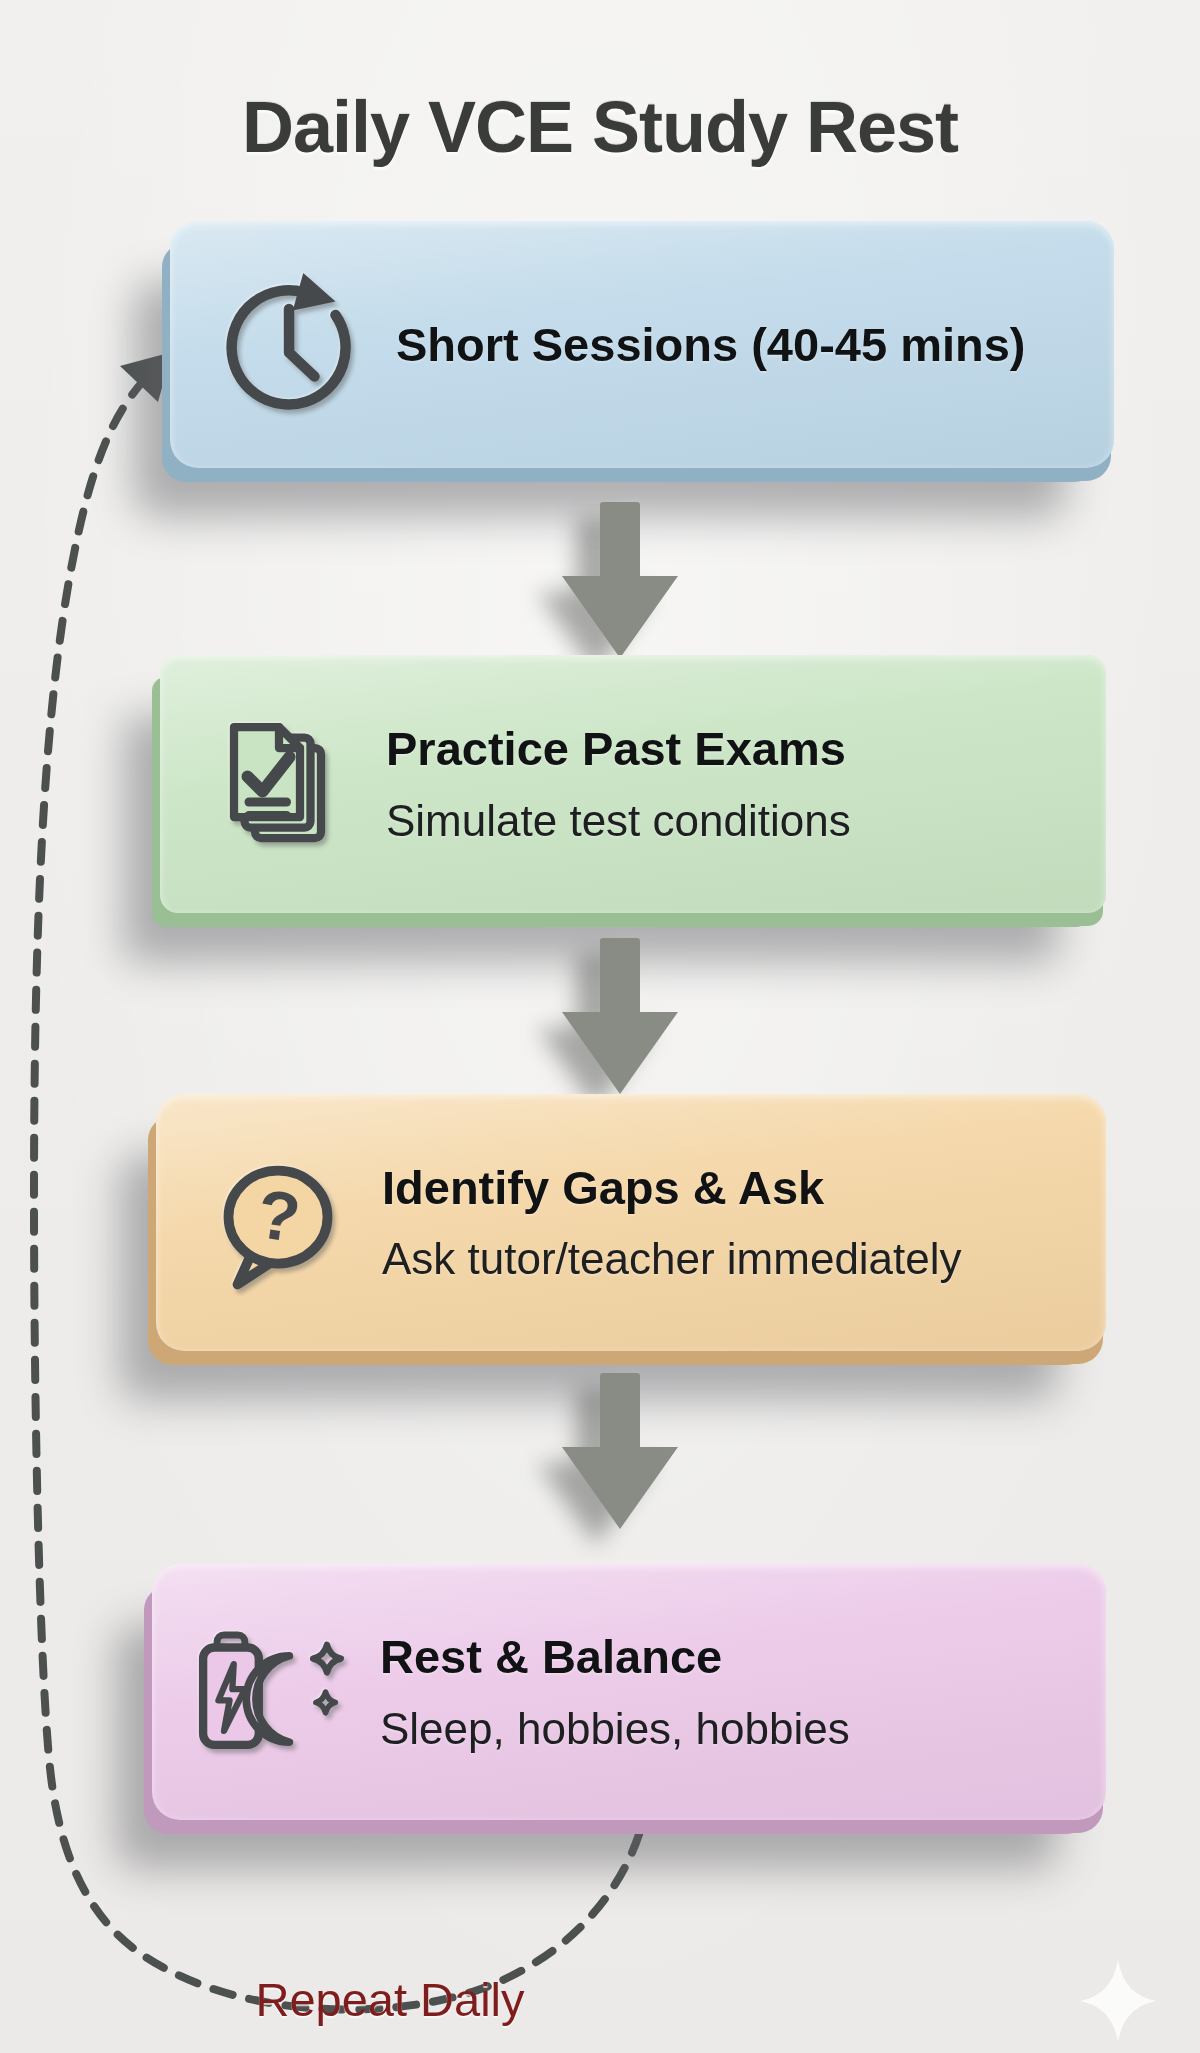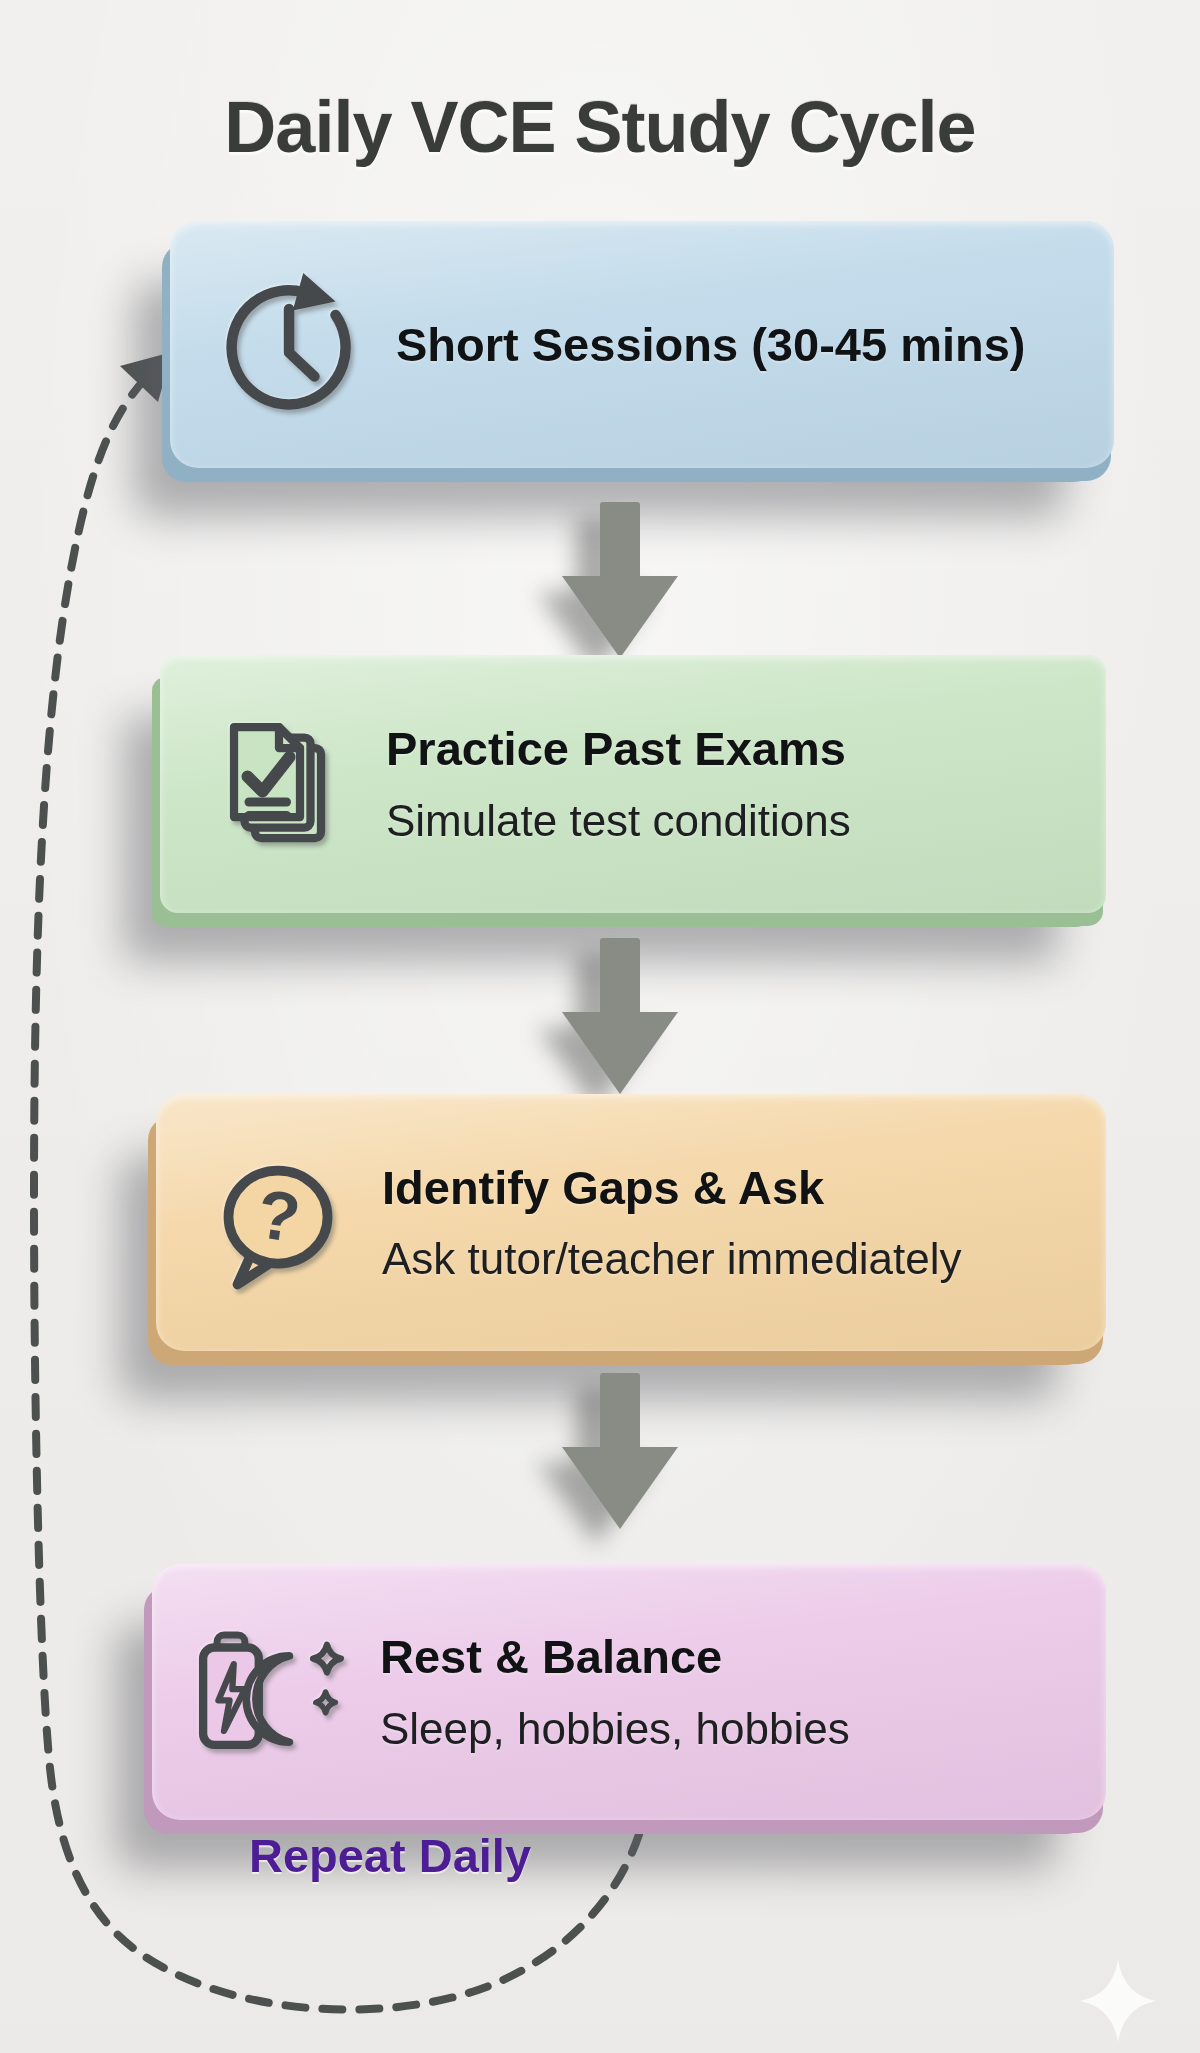--- a/index.html
+++ b/index.html
@@ -74,7 +74,7 @@
   <polygon points="172,352 158,402 120,366"></polygon>
 </svg>
 
-<h1 class="page-title">Daily VCE Study Cycle</h1>
+<h1 class="page-title">Daily VCE Study Rest</h1>
 
 <div class="card card1" style="--face: #bfd9e9; --edge: #90b0c4;">
   <div class="icon-box">

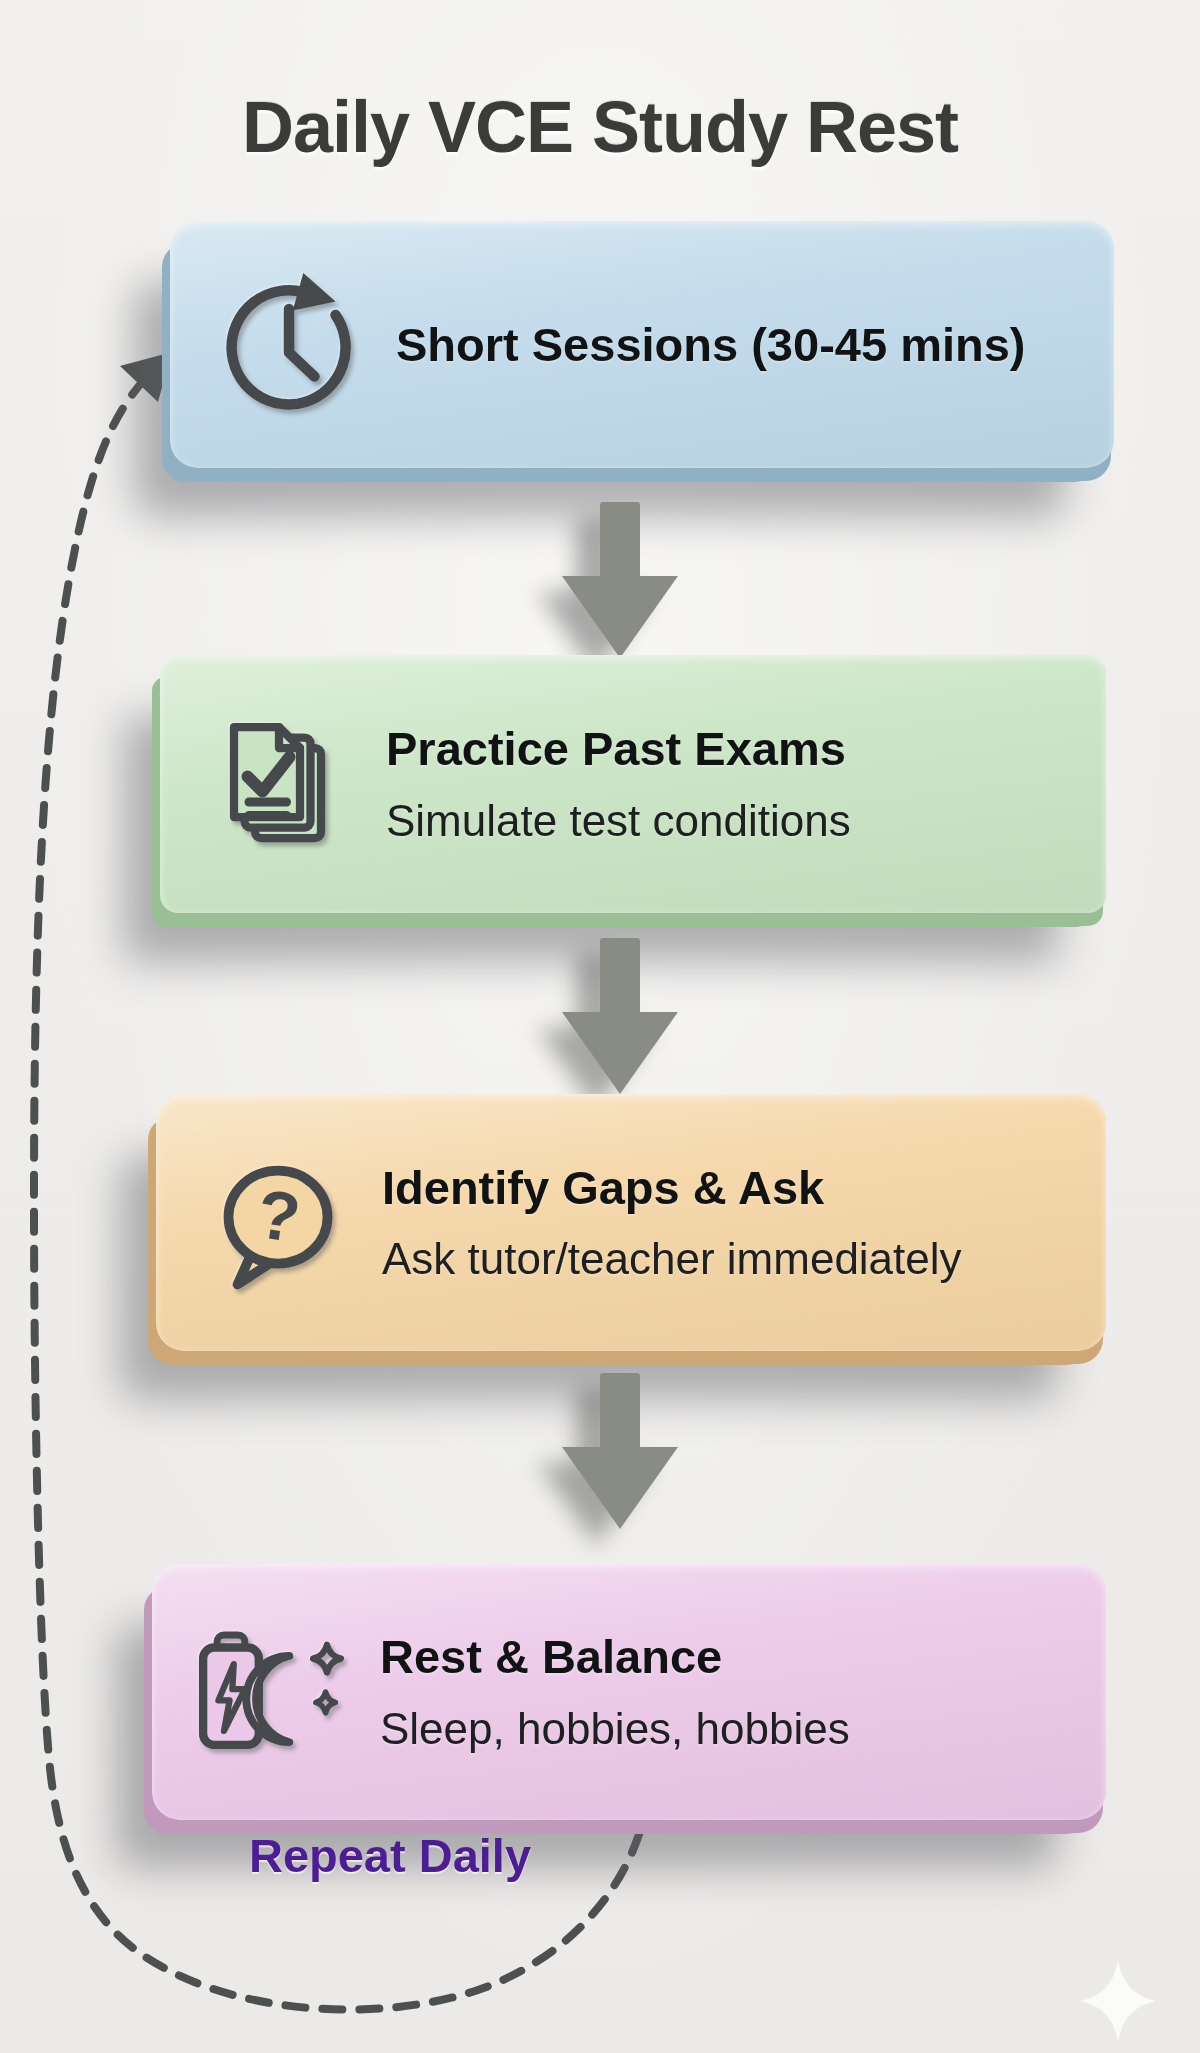--- a/index.html
+++ b/index.html
@@ -85,7 +85,7 @@
     </svg>
   </div>
   <div class="txt">
-    <div class="card-title">Short Sessions (30-45 mins)</div>
+    <div class="card-title">Short Sessions (40-45 mins)</div>
   </div>
 </div>
 

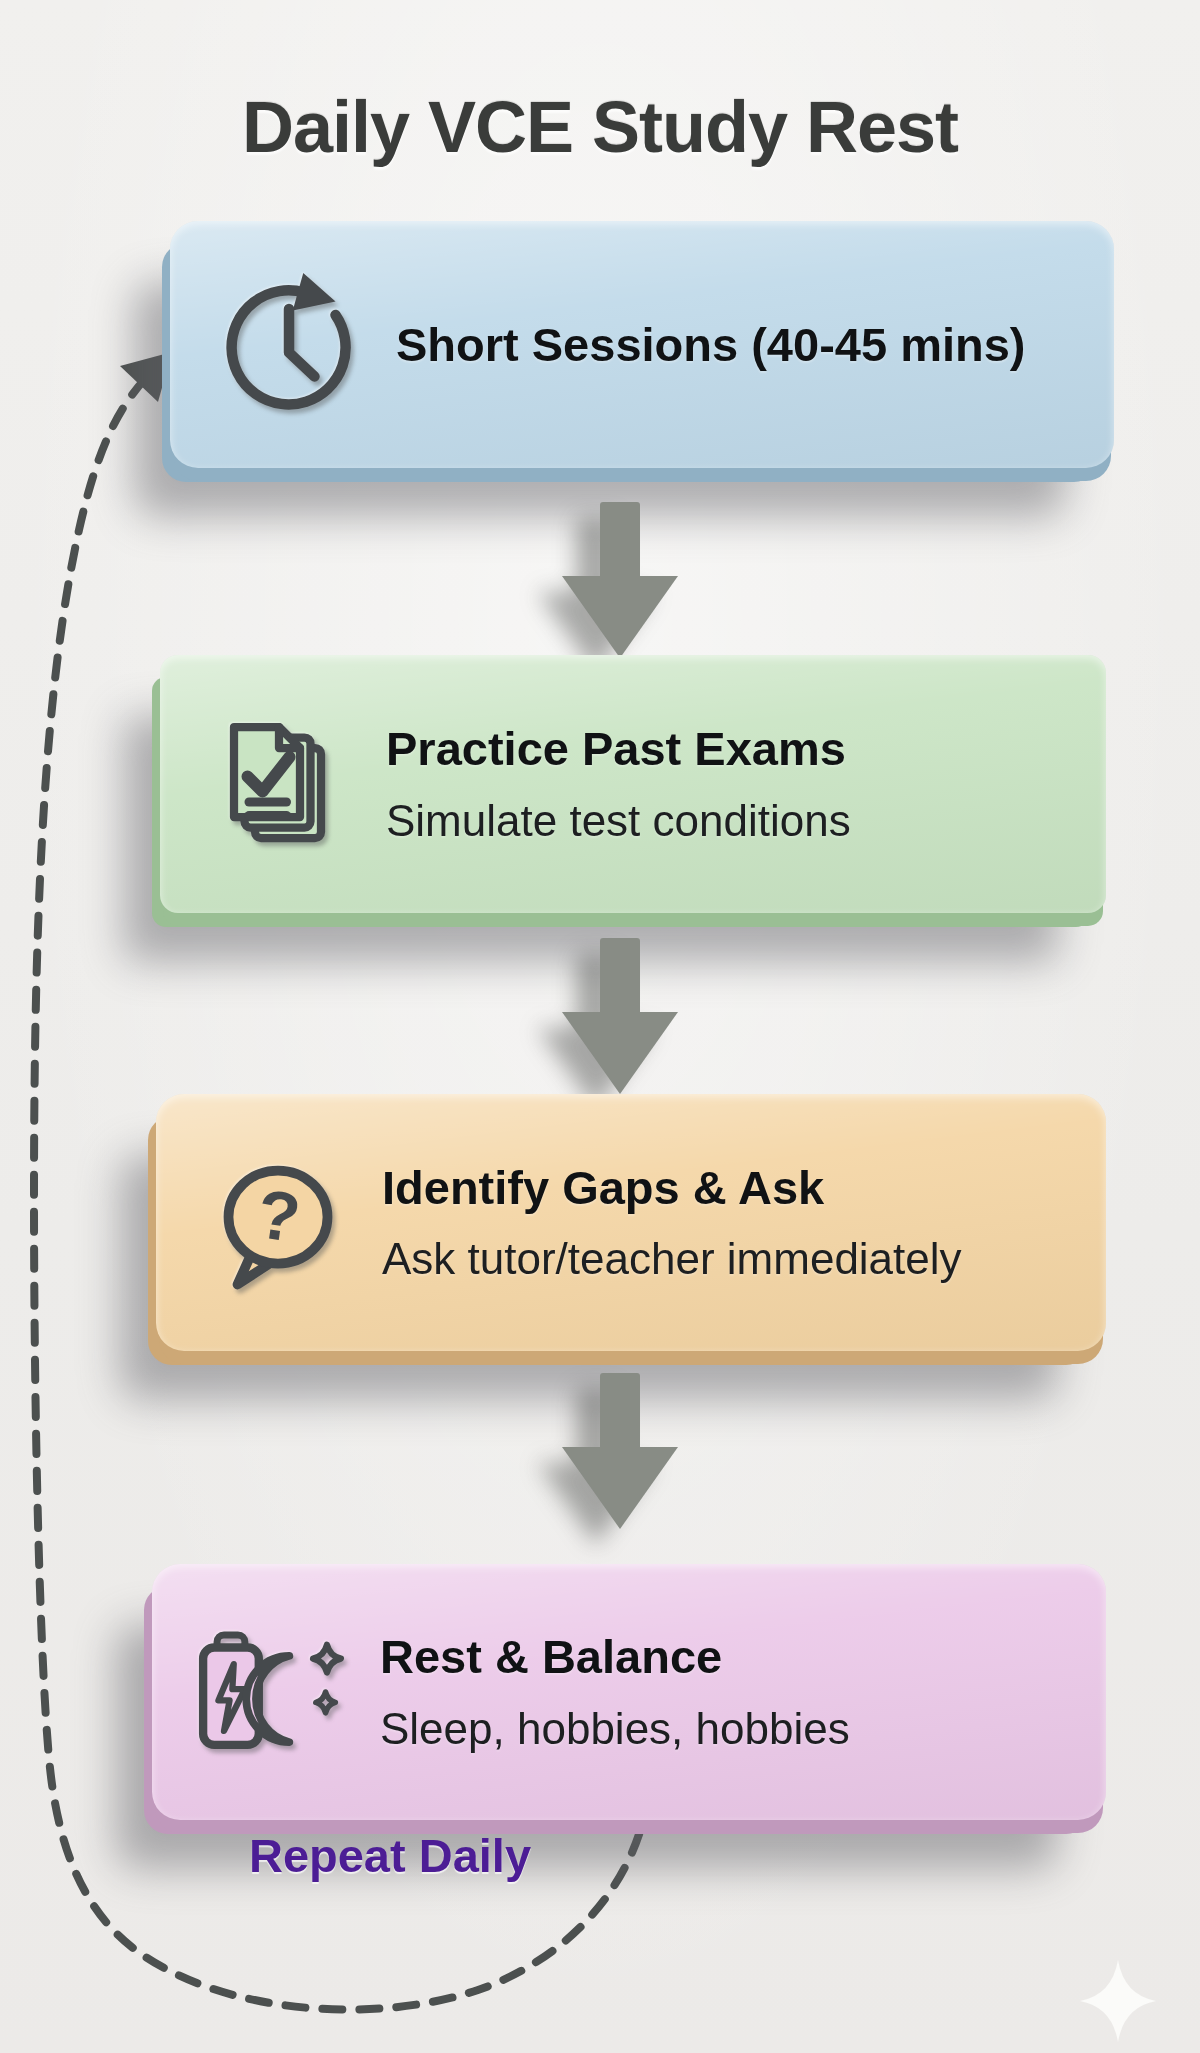--- a/index.html
+++ b/index.html
@@ -55,8 +55,8 @@
     stroke-dasharray:20 17;stroke-linecap:round;}
   .loop-svg polygon{fill:var(--loop);}
   .loop-label{
-    position:absolute;z-index:2;top:1828px;left:188px;width:404px;text-align:center;
-    font-size:47px;color:#4c1d95;text-shadow:0 2px 1px rgba(255,255,255,.7);font-weight:bold;
+    position:absolute;z-index:2;top:1972px;left:188px;width:404px;text-align:center;
+    font-size:47px;color:#7f1d1d;text-shadow:0 2px 1px rgba(255,255,255,.7);
   }
   .sparkle{position:absolute;z-index:3;left:1076px;top:1956px;opacity:.95;}
 </style>

